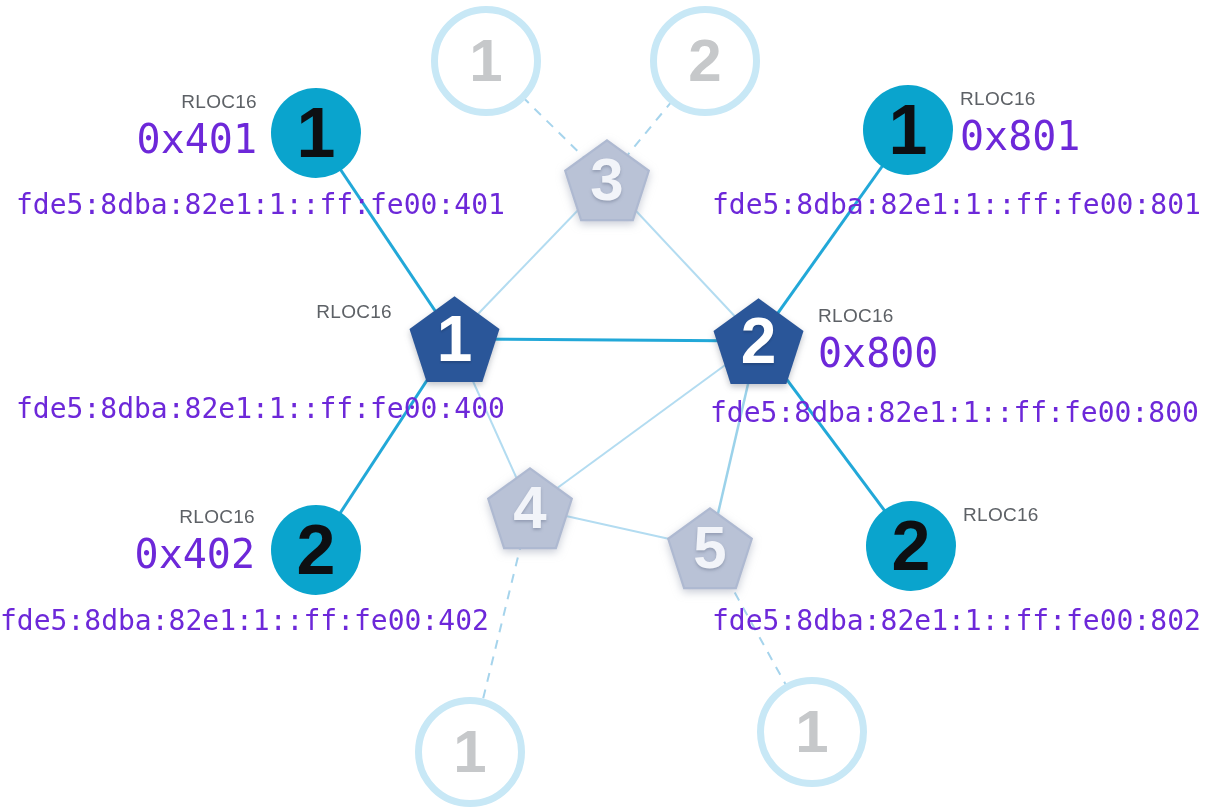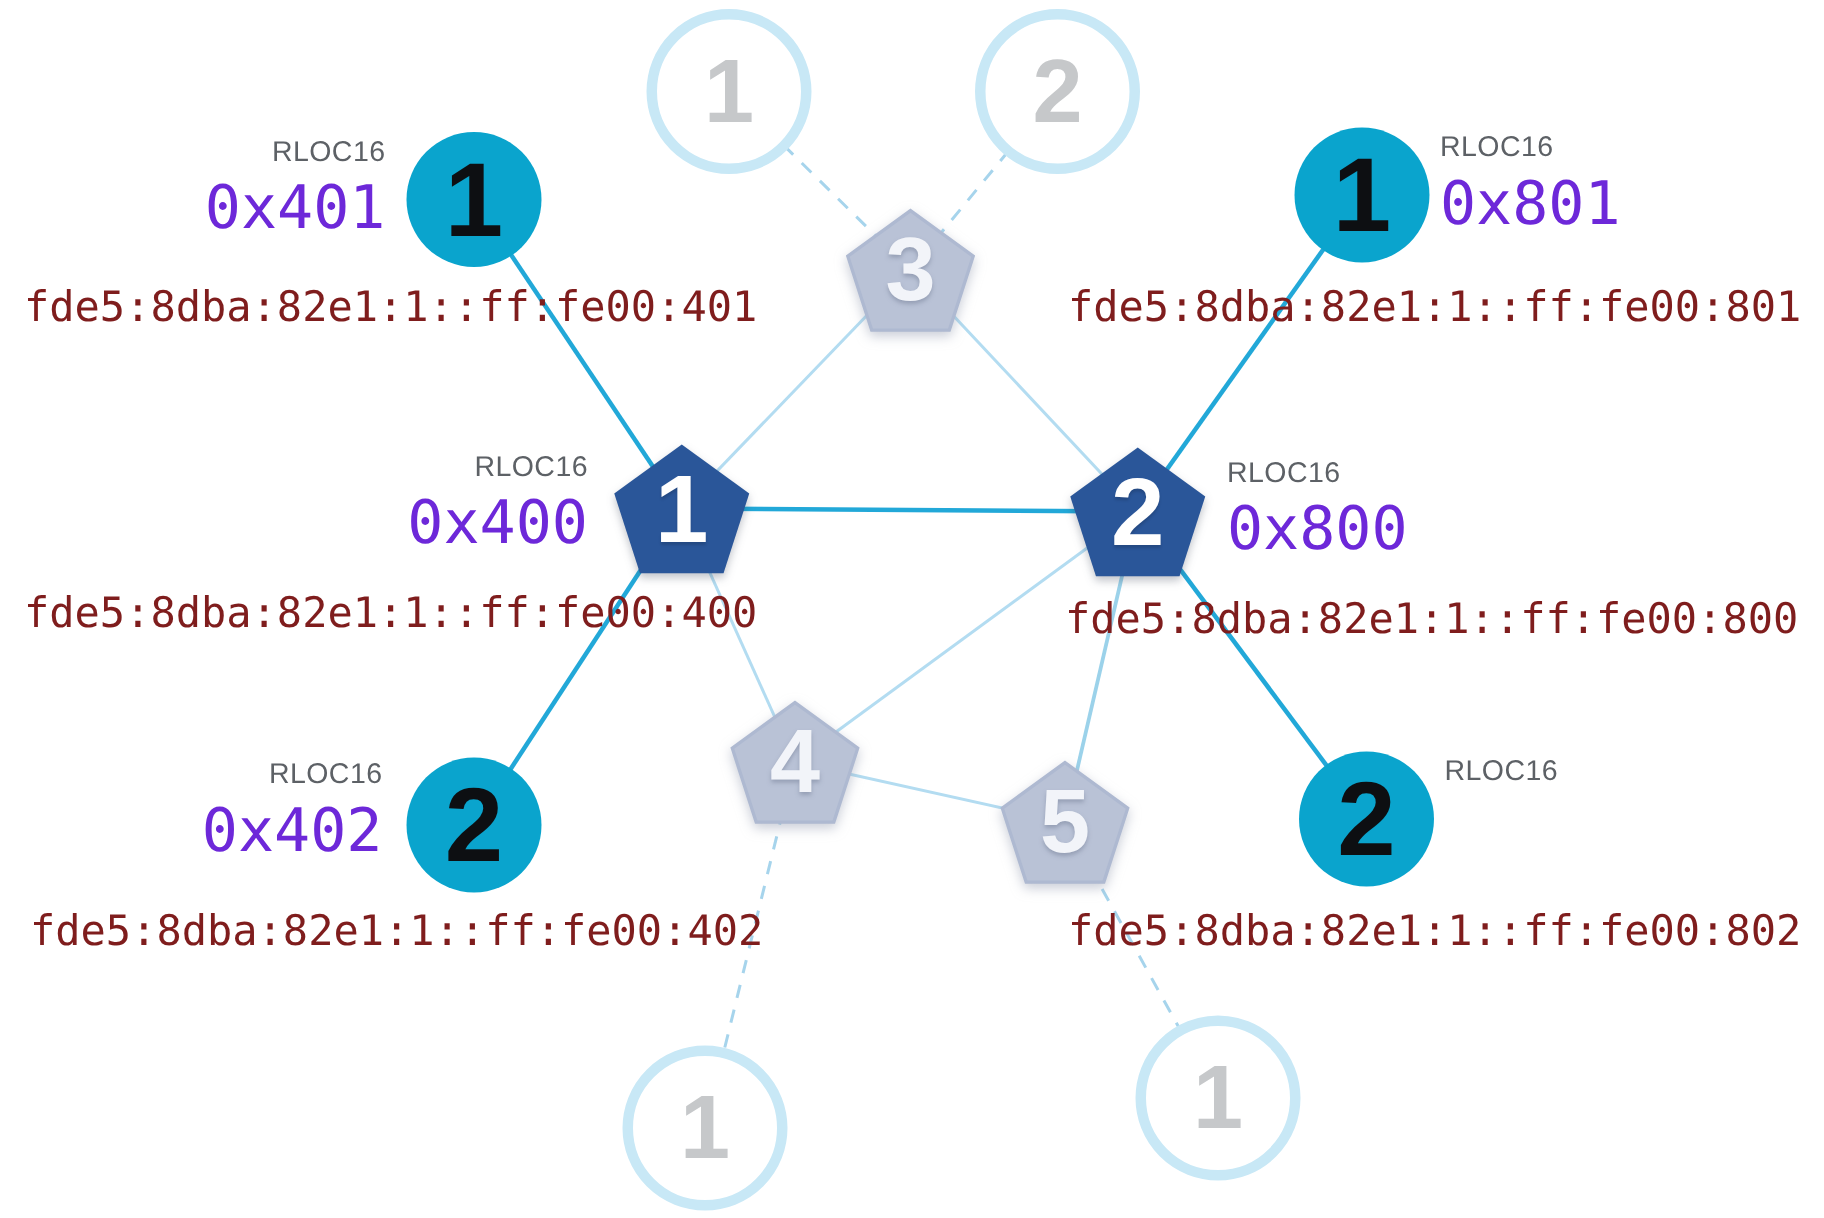--- a/index.html
+++ b/index.html
@@ -35,7 +35,7 @@
              color:#6d28d9;margin-top:1px;}
   .nlabel.ra{text-align:right;width:220px;}
   .ipv6{position:absolute;font-family:"DejaVu Sans Mono",monospace;font-size:28px;
-        color:#7f1d1d;white-space:nowrap;line-height:34px;}
+        color:#6d28d9;white-space:nowrap;line-height:34px;}
 </style>
 </head>
 <body>

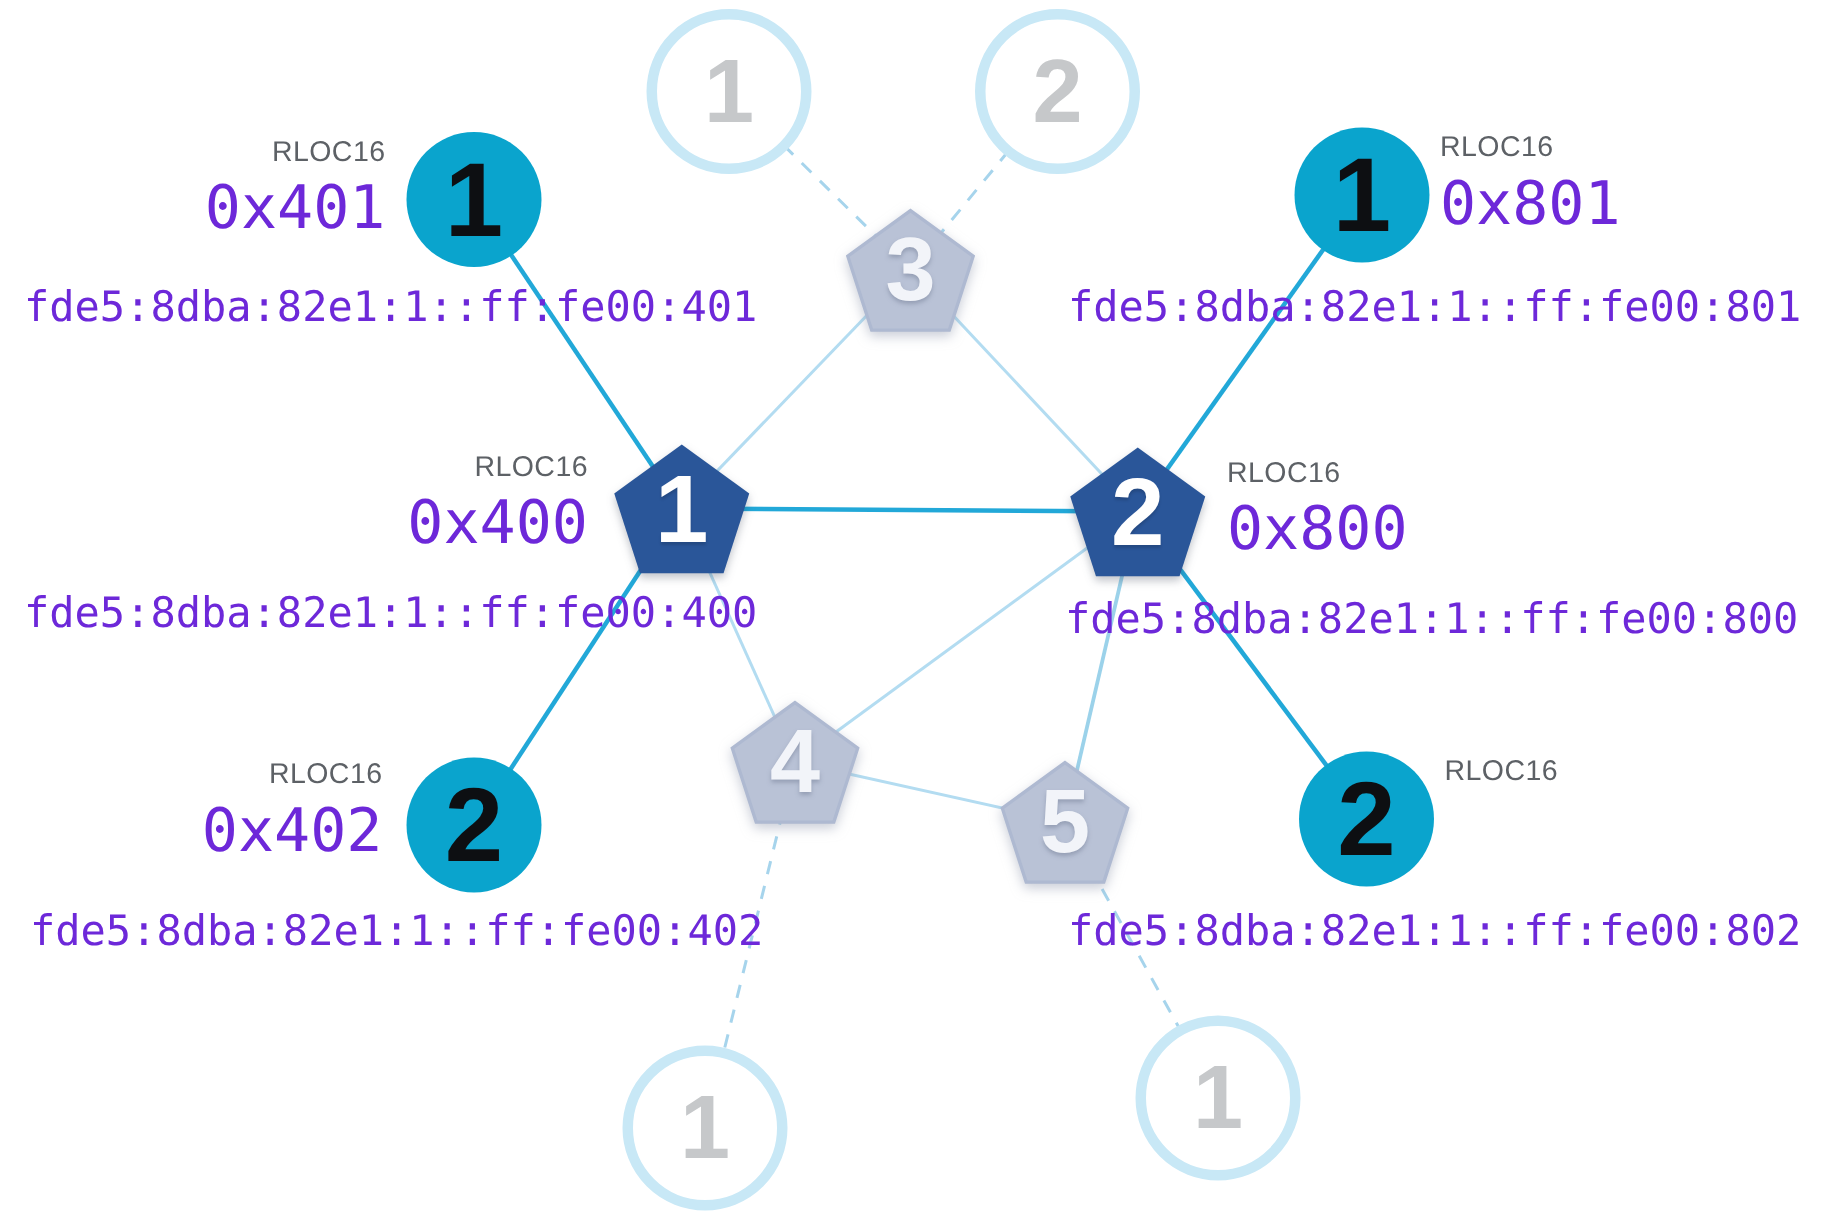--- a/index.html
+++ b/index.html
@@ -127,7 +127,6 @@
   </div>
   <div class="nlabel ra" style="left:172px;top:300px;">
     <div class="t">RLOC16</div>
-    <div class="h">0x400</div>
   </div>
   <div class="nlabel ra" style="left:35px;top:505px;">
     <div class="t">RLOC16</div>

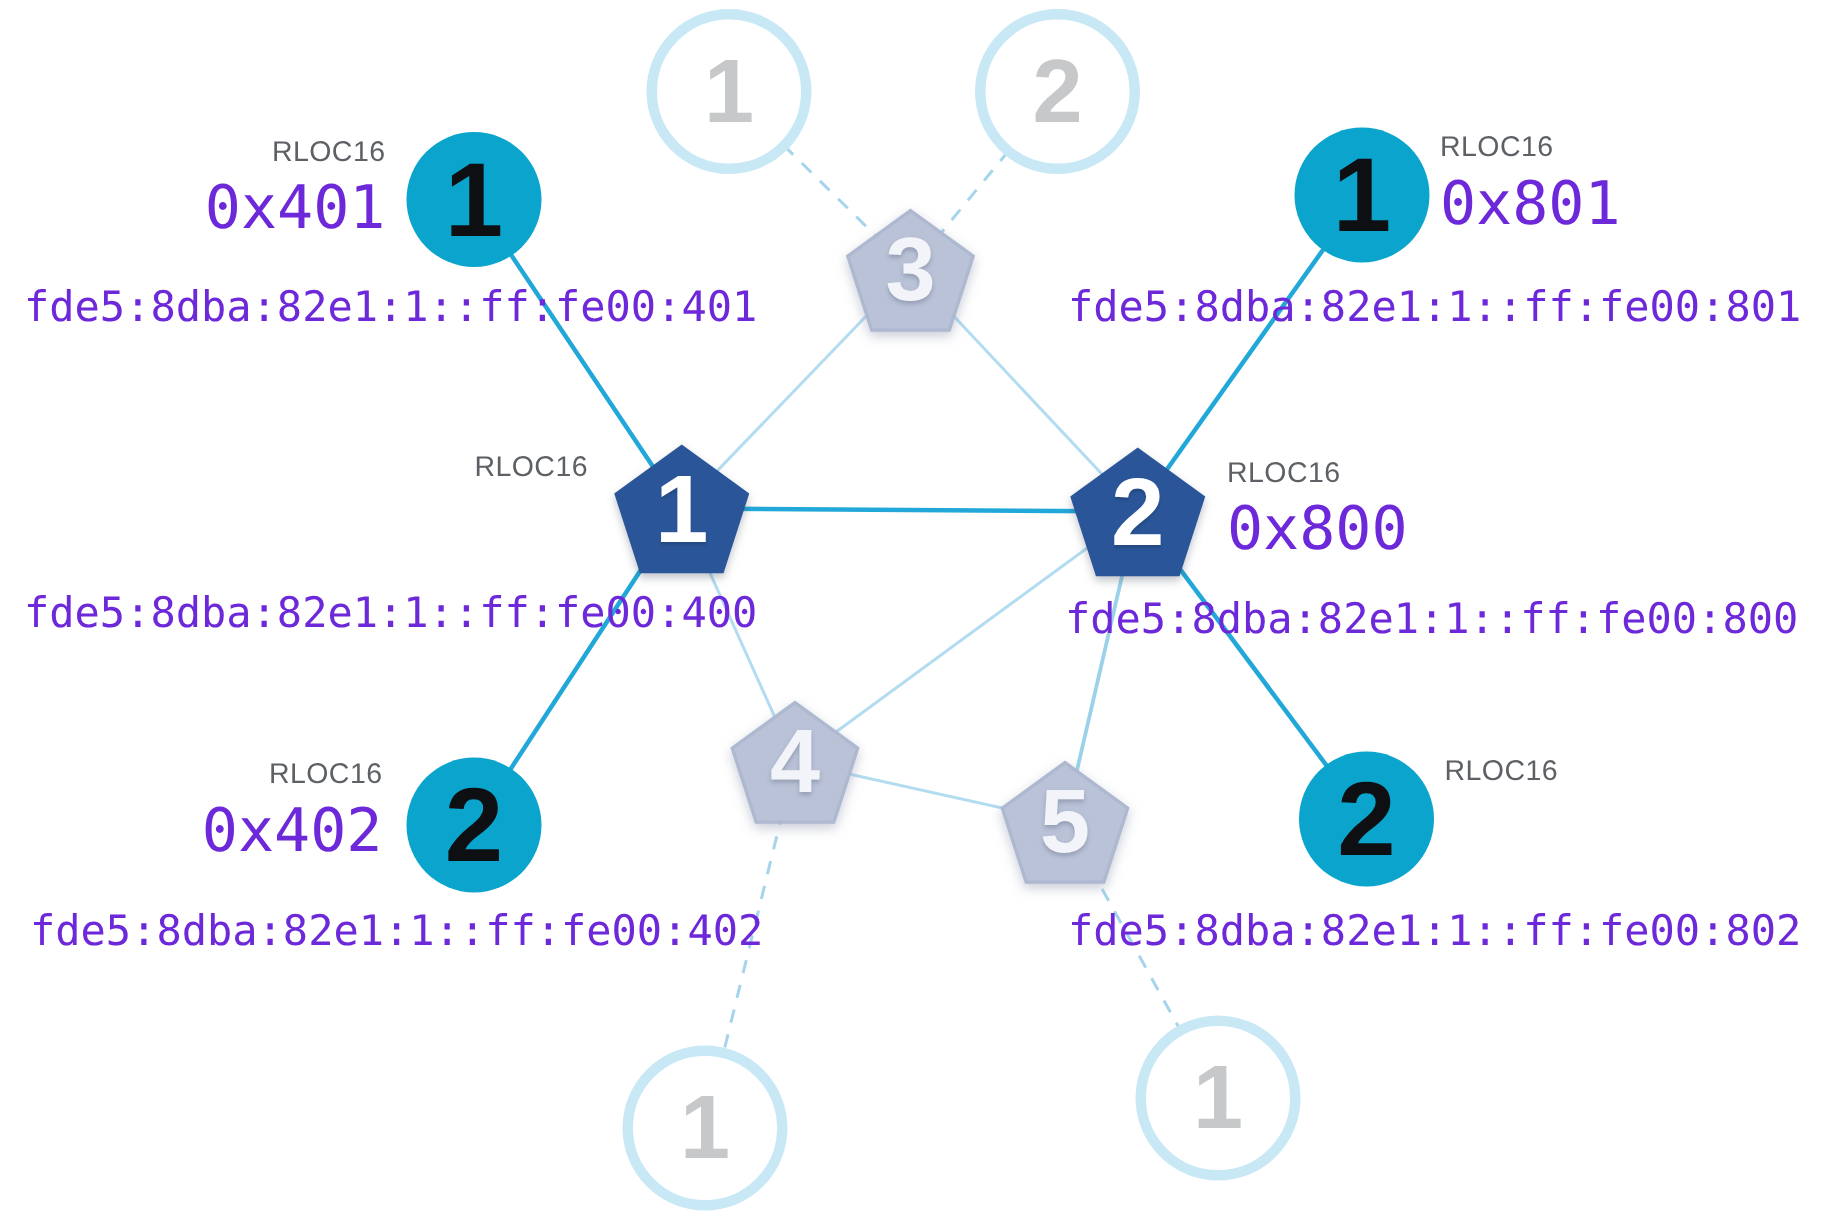--- a/index.html
+++ b/index.html
@@ -147,7 +147,7 @@
 
   <div class="ipv6" style="left:16px;top:188px;">fde5:8dba:82e1:1::ff:fe00:401</div>
   <div class="ipv6" style="left:16px;top:392px;">fde5:8dba:82e1:1::ff:fe00:400</div>
-  <div class="ipv6" style="left:20px;top:604px;">fde5:8dba:82e1:1::ff:fe00:402</div>
+  <div class="ipv6" style="left:0;top:604px;">fde5:8dba:82e1:1::ff:fe00:402</div>
   <div class="ipv6" style="left:712px;top:188px;">fde5:8dba:82e1:1::ff:fe00:801</div>
   <div class="ipv6" style="left:710px;top:396px;">fde5:8dba:82e1:1::ff:fe00:800</div>
   <div class="ipv6" style="left:712px;top:604px;">fde5:8dba:82e1:1::ff:fe00:802</div>

